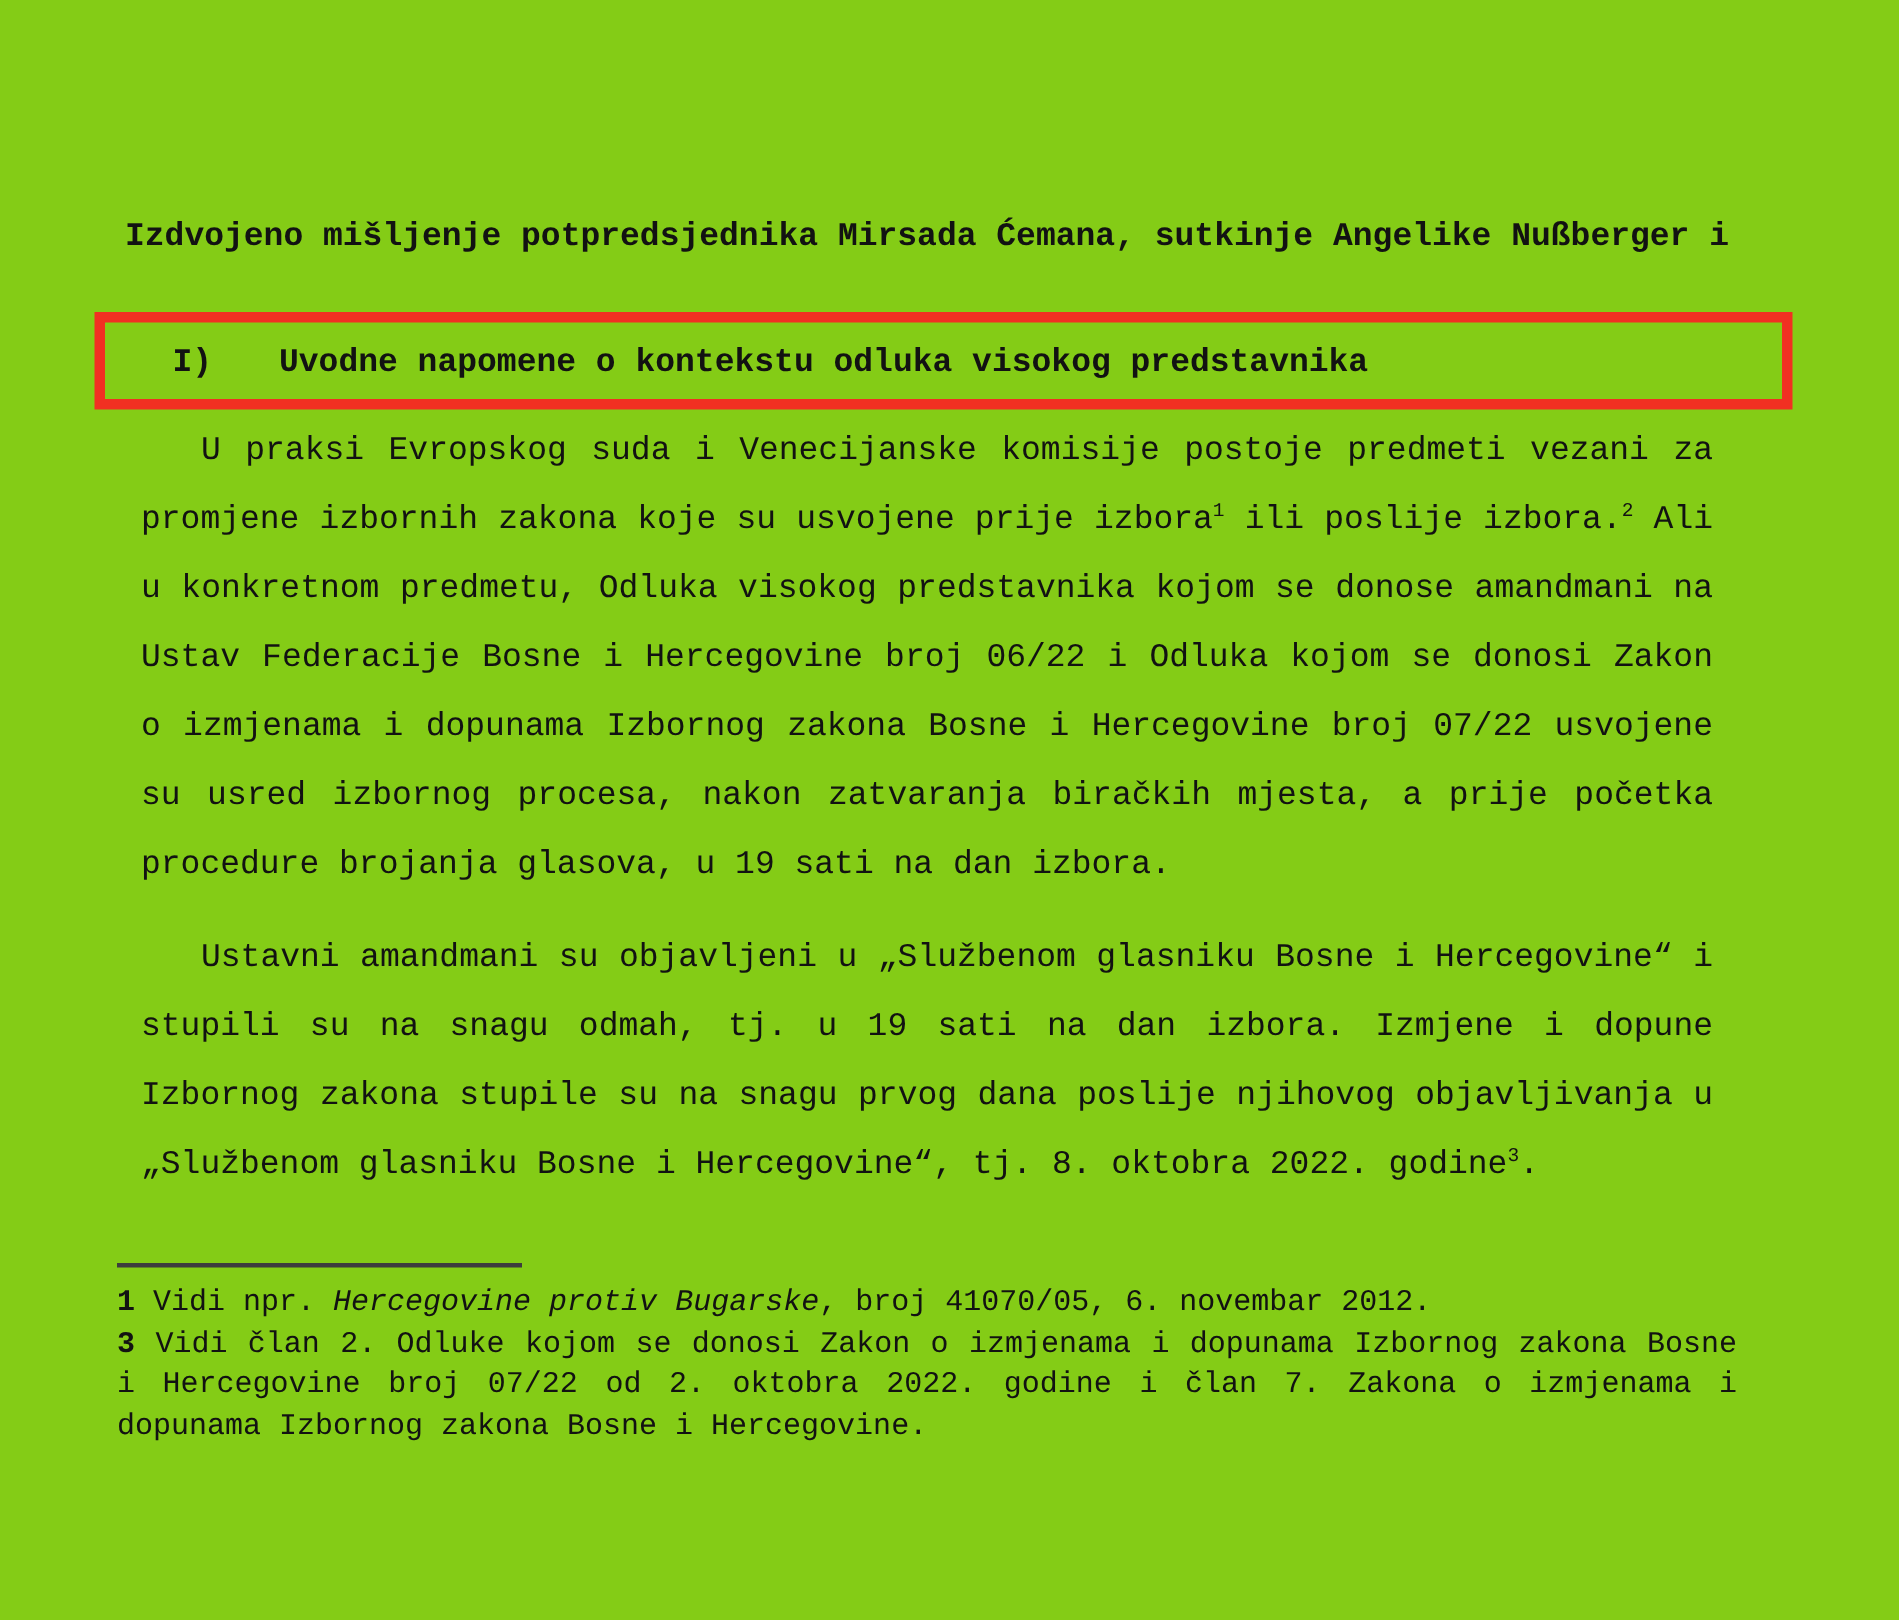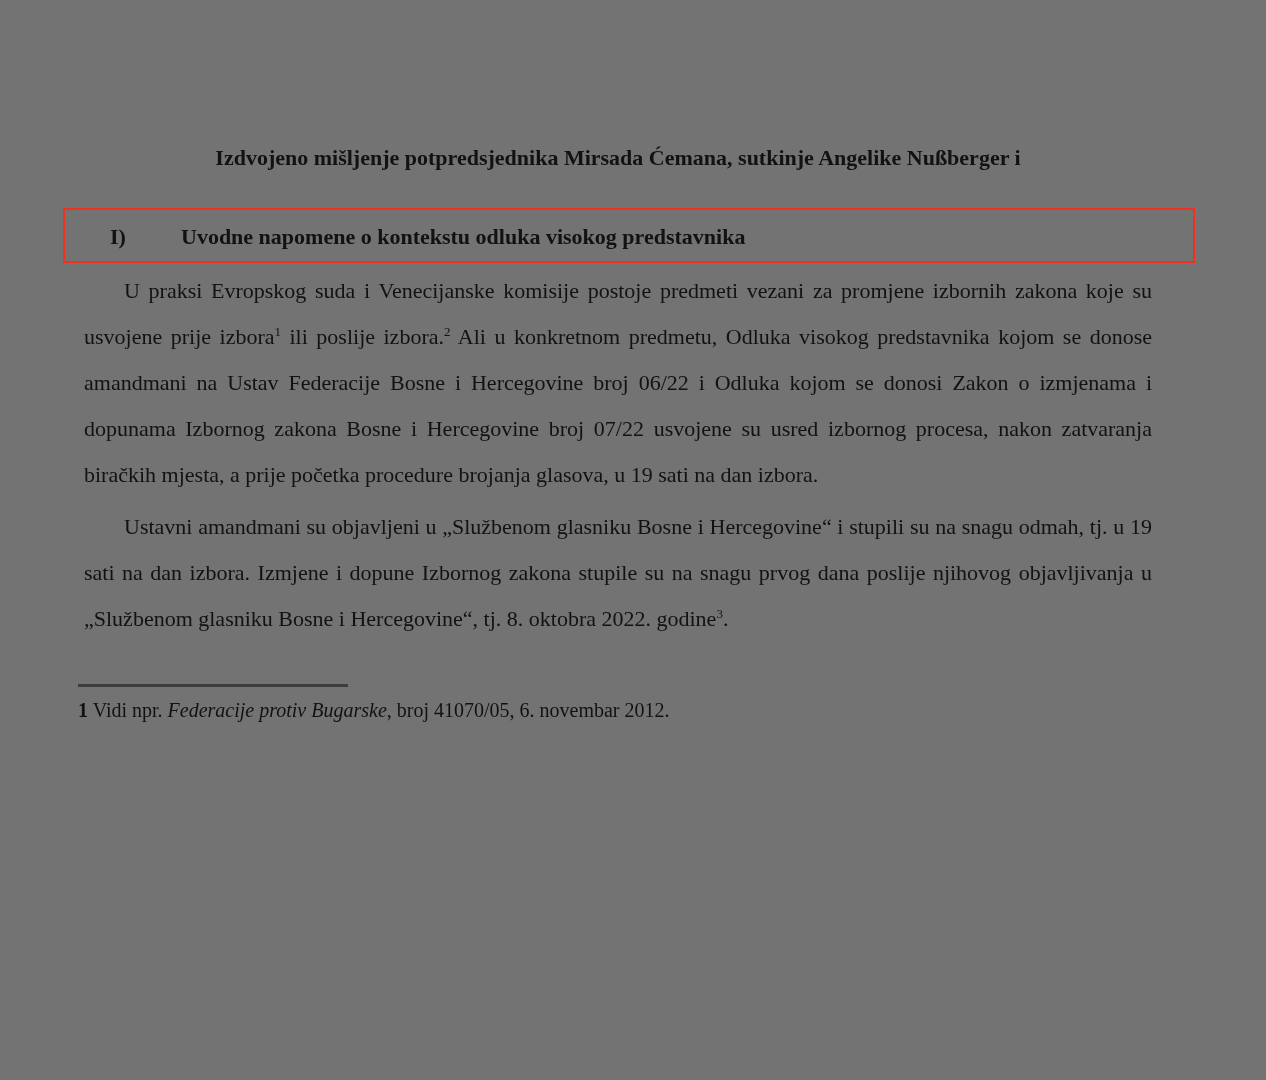--- a/index.html
+++ b/index.html
@@ -8,9 +8,9 @@
     position: relative;
     width: 1266px;
     height: 1080px;
-    background: #737373;
+    background: #84cc16;
     overflow: hidden;
-    font-family: Liberation Serif, serif;
+    font-family: Liberation Mono, monospace;
     color: #121212;
     padding: 130px 108px 0 78px;
   }

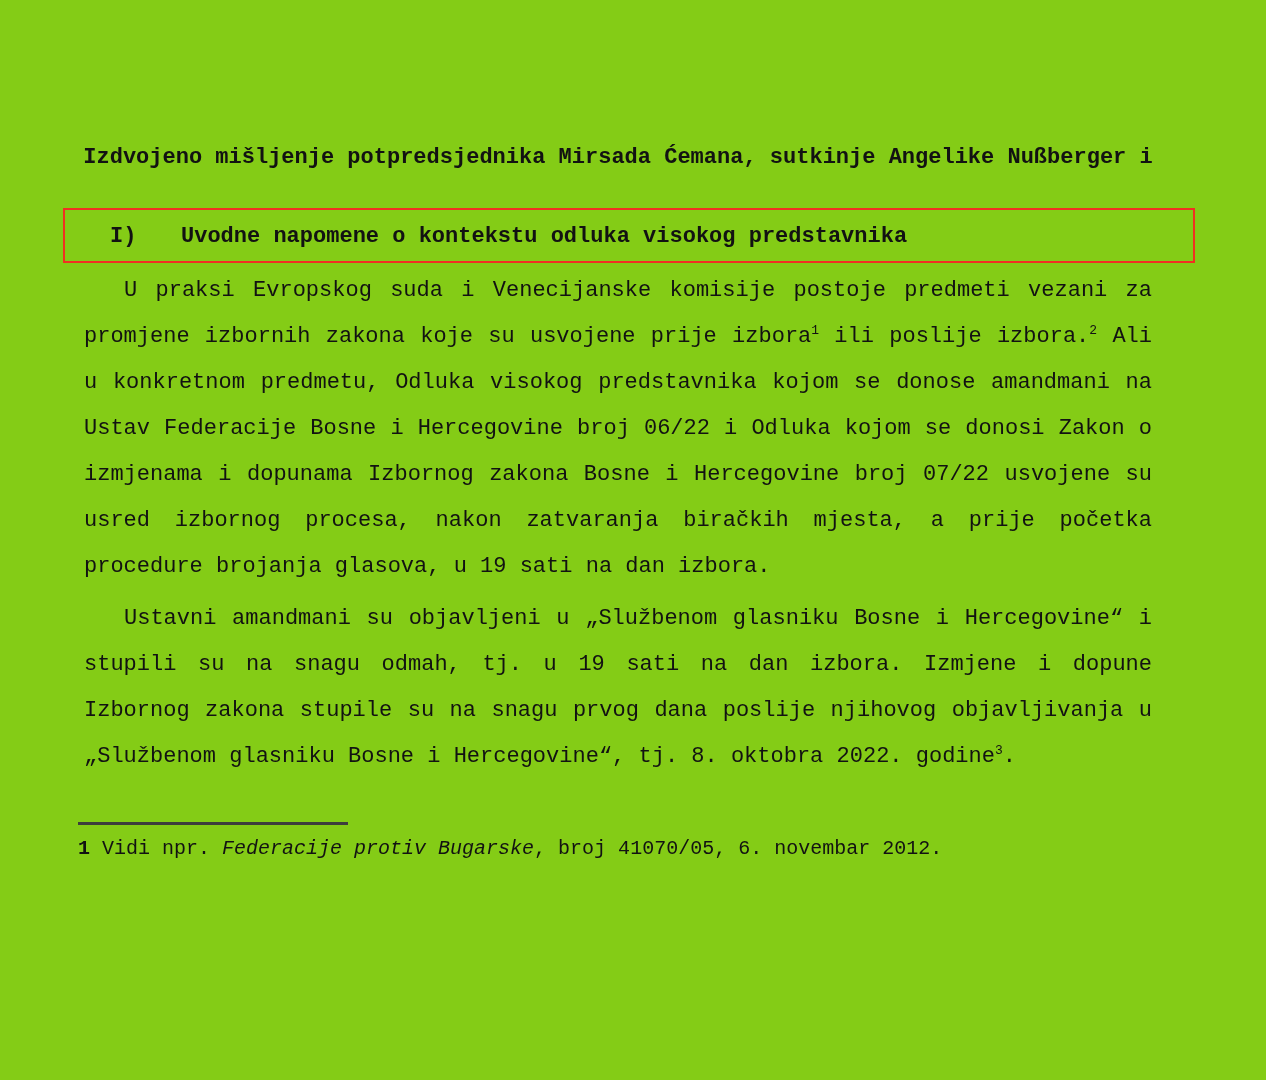--- a/index.html
+++ b/index.html
@@ -22,7 +22,7 @@
   }
   .hl-box {
     margin: 23px -37px 0 -15px;
-    border: 2px solid #fca5a5;
+    border: 7px solid #fca5a5;
     padding: 4px 33px 2px 11px;
   }
   .hl-heading {

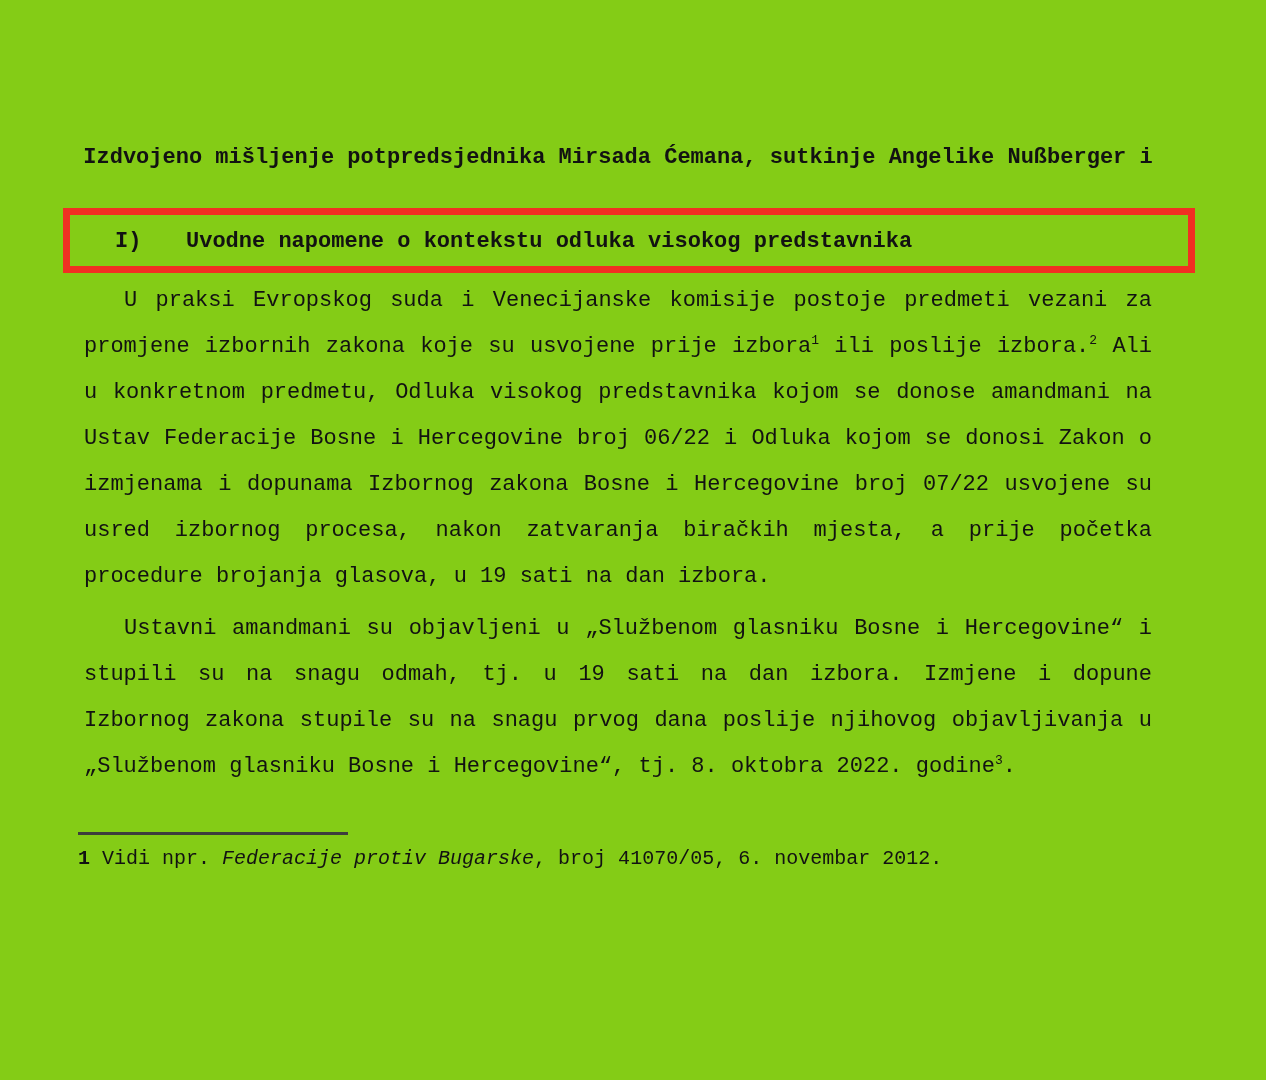--- a/index.html
+++ b/index.html
@@ -44,7 +44,7 @@
     text-indent: 40px;
   }
   .body-para {
-    margin: 6px;
+    margin: 16px;
     font-size: 22px;
     line-height: 46px;
     text-align: justify;

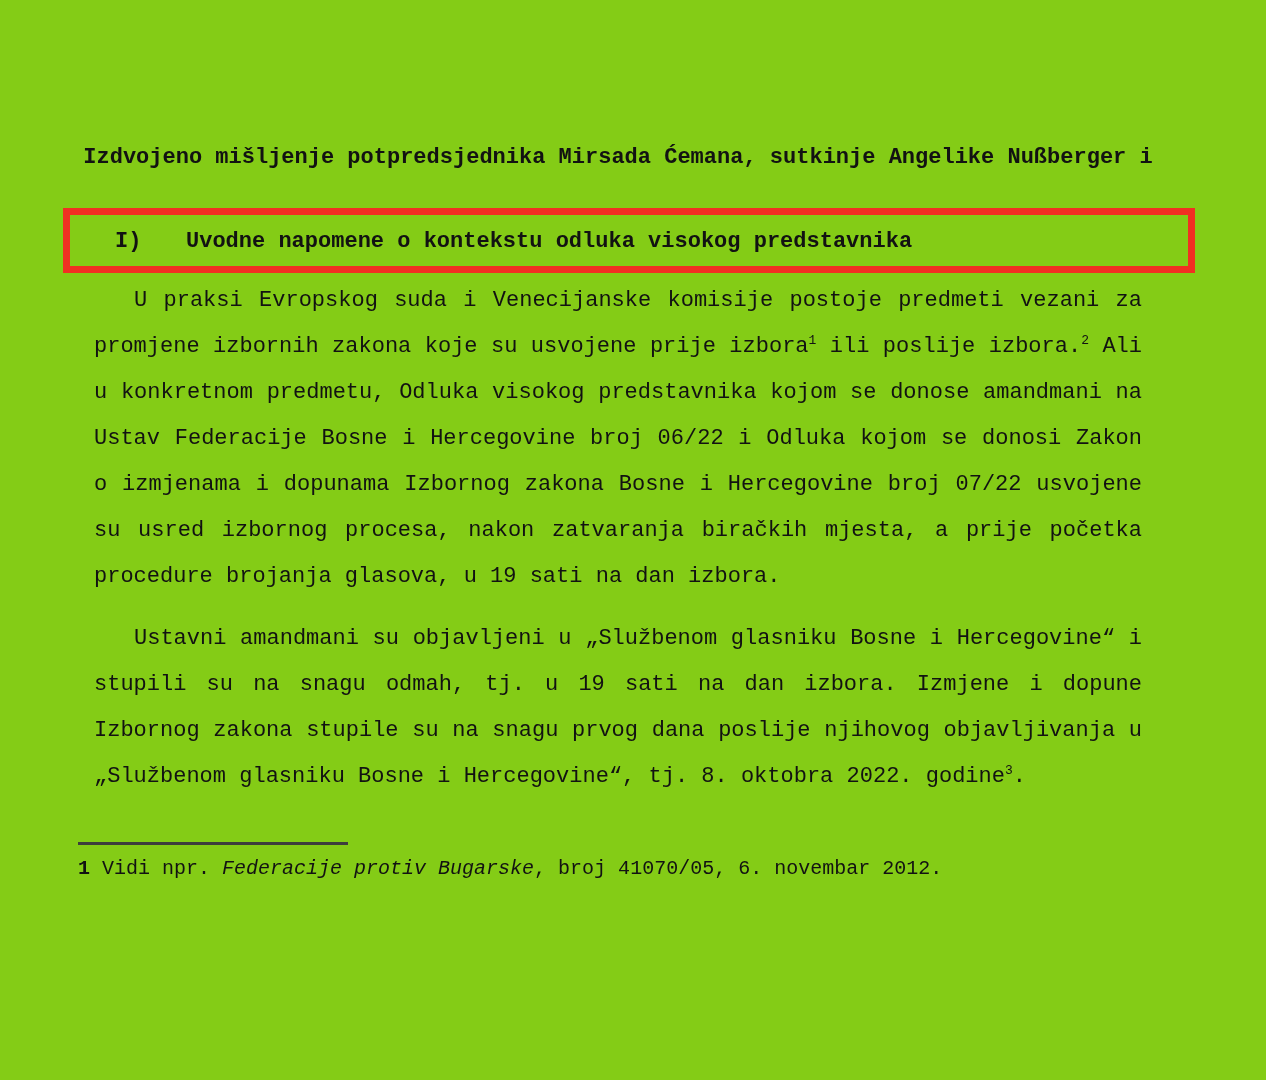--- a/index.html
+++ b/index.html
@@ -92,7 +92,7 @@
 
   <div class="footnotes">
     <div class="fn-rule"></div>
-    <p class="fn"><span class="seg-marker">1</span><span class="seg-normal"> Vidi npr. </span><span class="seg-italic">Federacije protiv Bugarske</span><span class="seg-normal">, broj 41070/05, 6. novembar 2012.</span></p>
+    <p class="fn"><span class="seg-marker">1</span><span class="seg-normal"> Vidi npr. </span><span class="seg-italic">Hercegovine protiv Bugarske</span><span class="seg-normal">, broj 41070/05, 6. novembar 2012.</span></p>
   </div>
 
 </div>

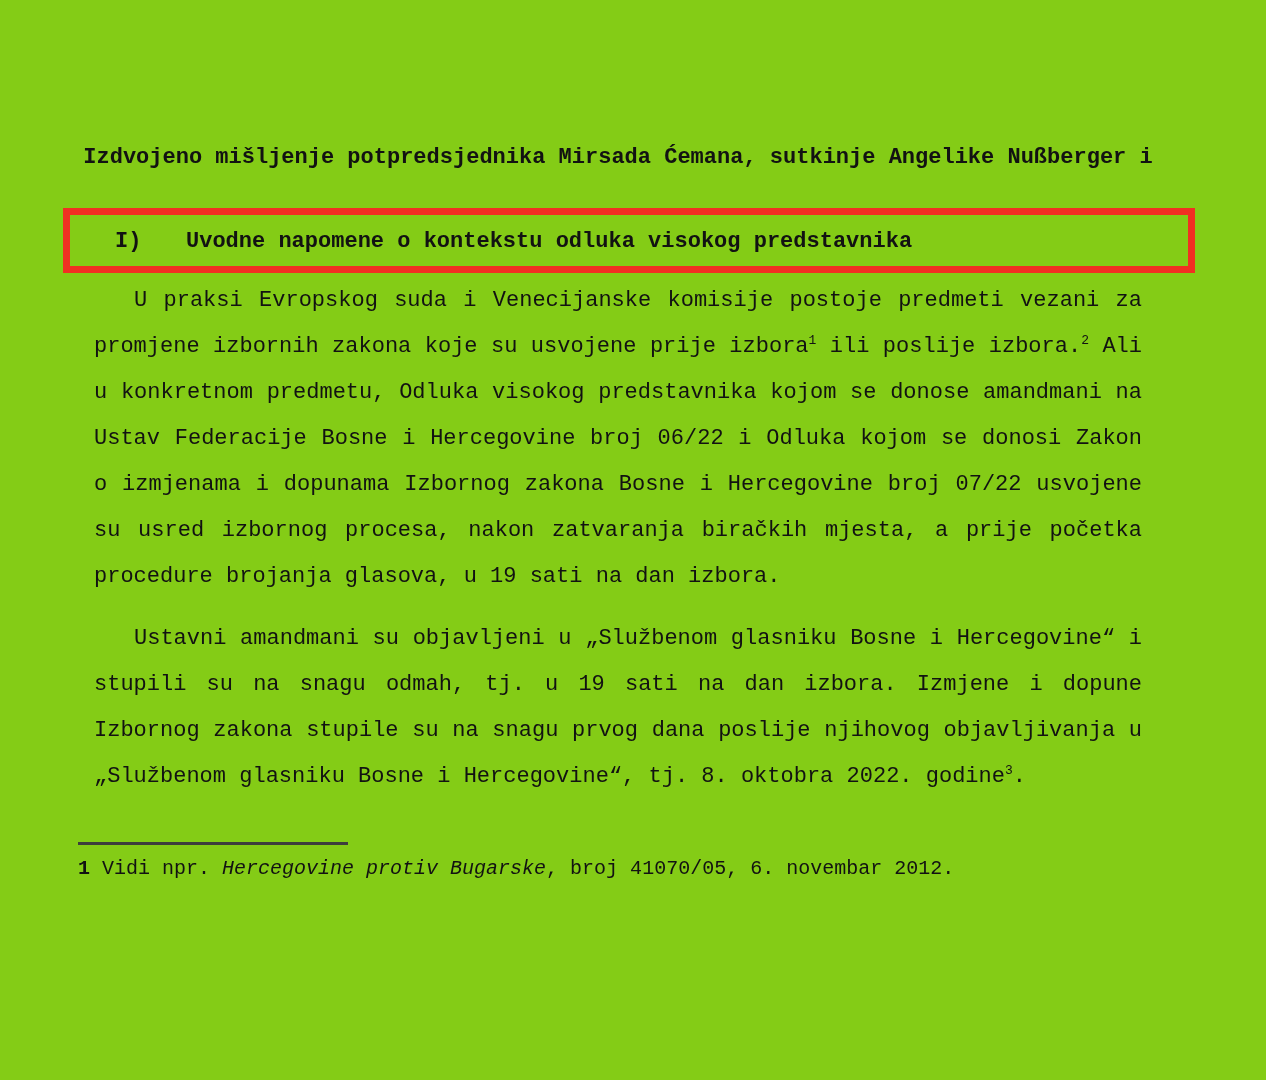--- a/index.html
+++ b/index.html
@@ -93,6 +93,7 @@
   <div class="footnotes">
     <div class="fn-rule"></div>
     <p class="fn"><span class="seg-marker">1</span><span class="seg-normal"> Vidi npr. </span><span class="seg-italic">Hercegovine protiv Bugarske</span><span class="seg-normal">, broj 41070/05, 6. novembar 2012.</span></p>
+    <p class="fn"><span class="seg-marker">3</span><span class="seg-normal"> Vidi član 2. Odluke kojom se donosi Zakon o izmjenama i dopunama Izbornog zakona Bosne i Hercegovine broj 07/22 od 2. oktobra 2022. godine i član 7. Zakona o izmjenama i dopunama Izbornog zakona Bosne i Hercegovine.</span></p>
   </div>
 
 </div>

